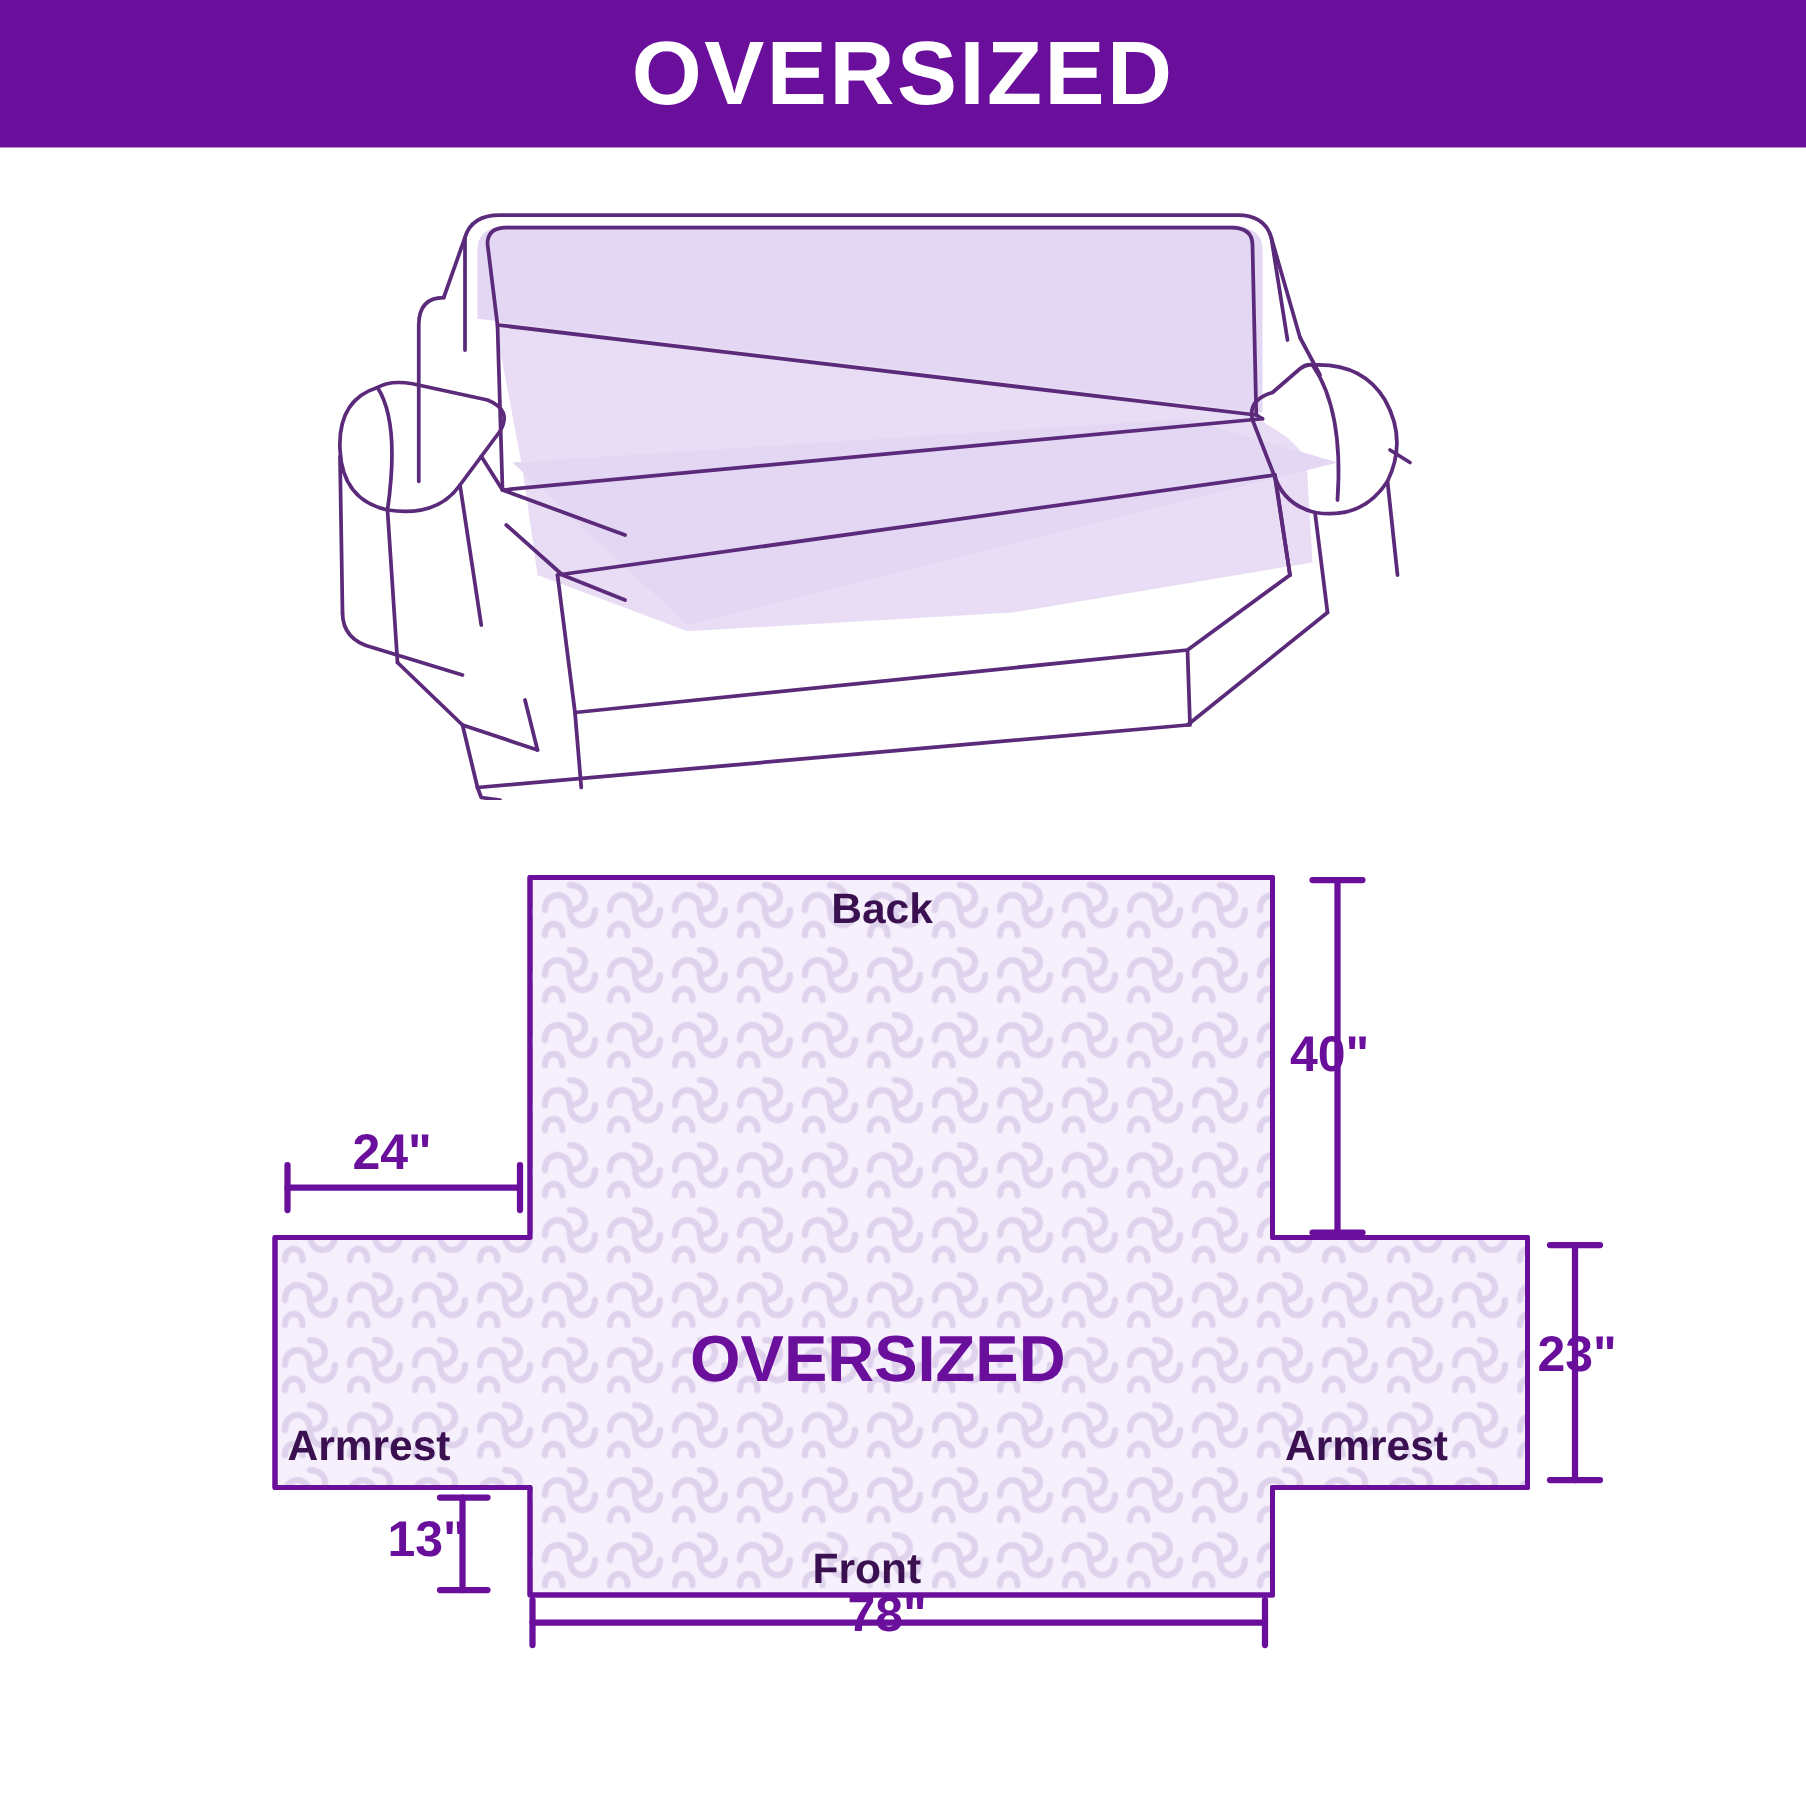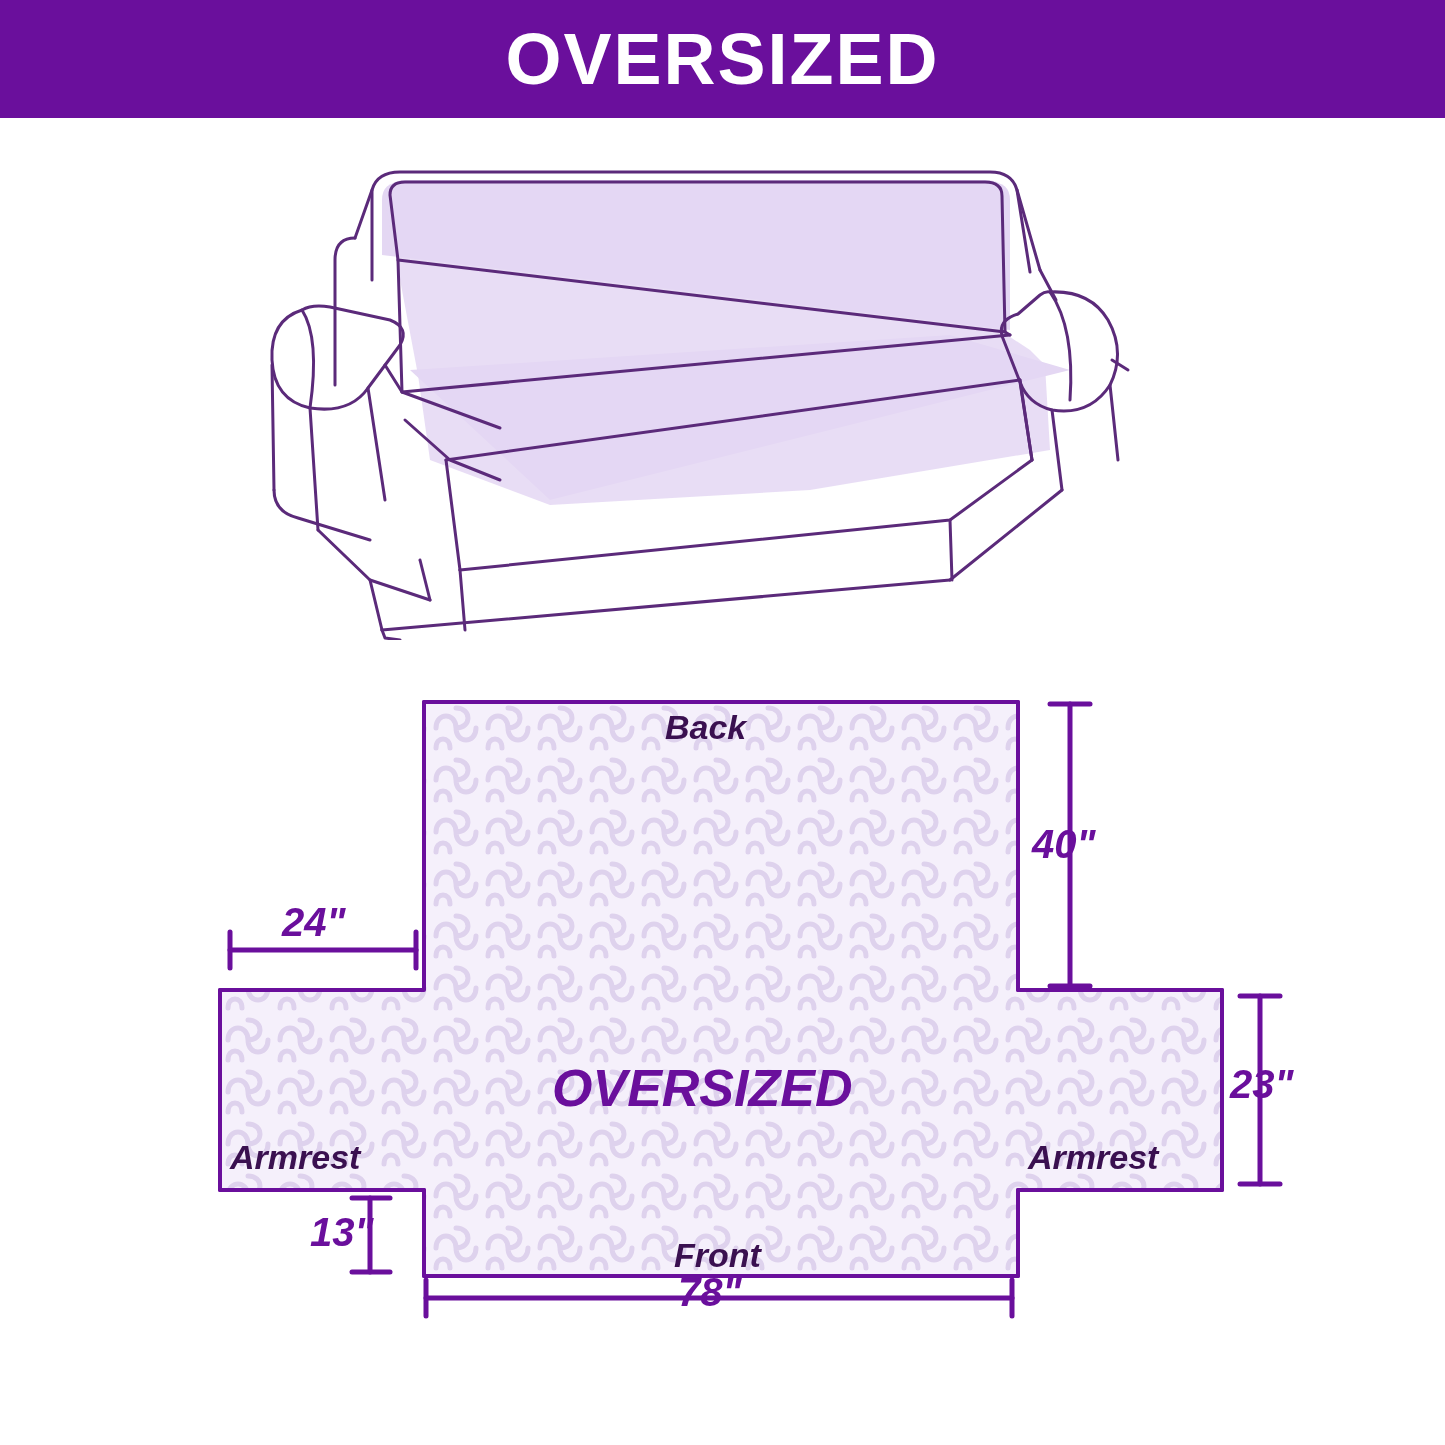--- a/index.html
+++ b/index.html
@@ -55,7 +55,6 @@
     top: 650px;
     width: 1140px;
     height: 680px;
-    font-style: italic;
   }
   .lbl {
     position: absolute;

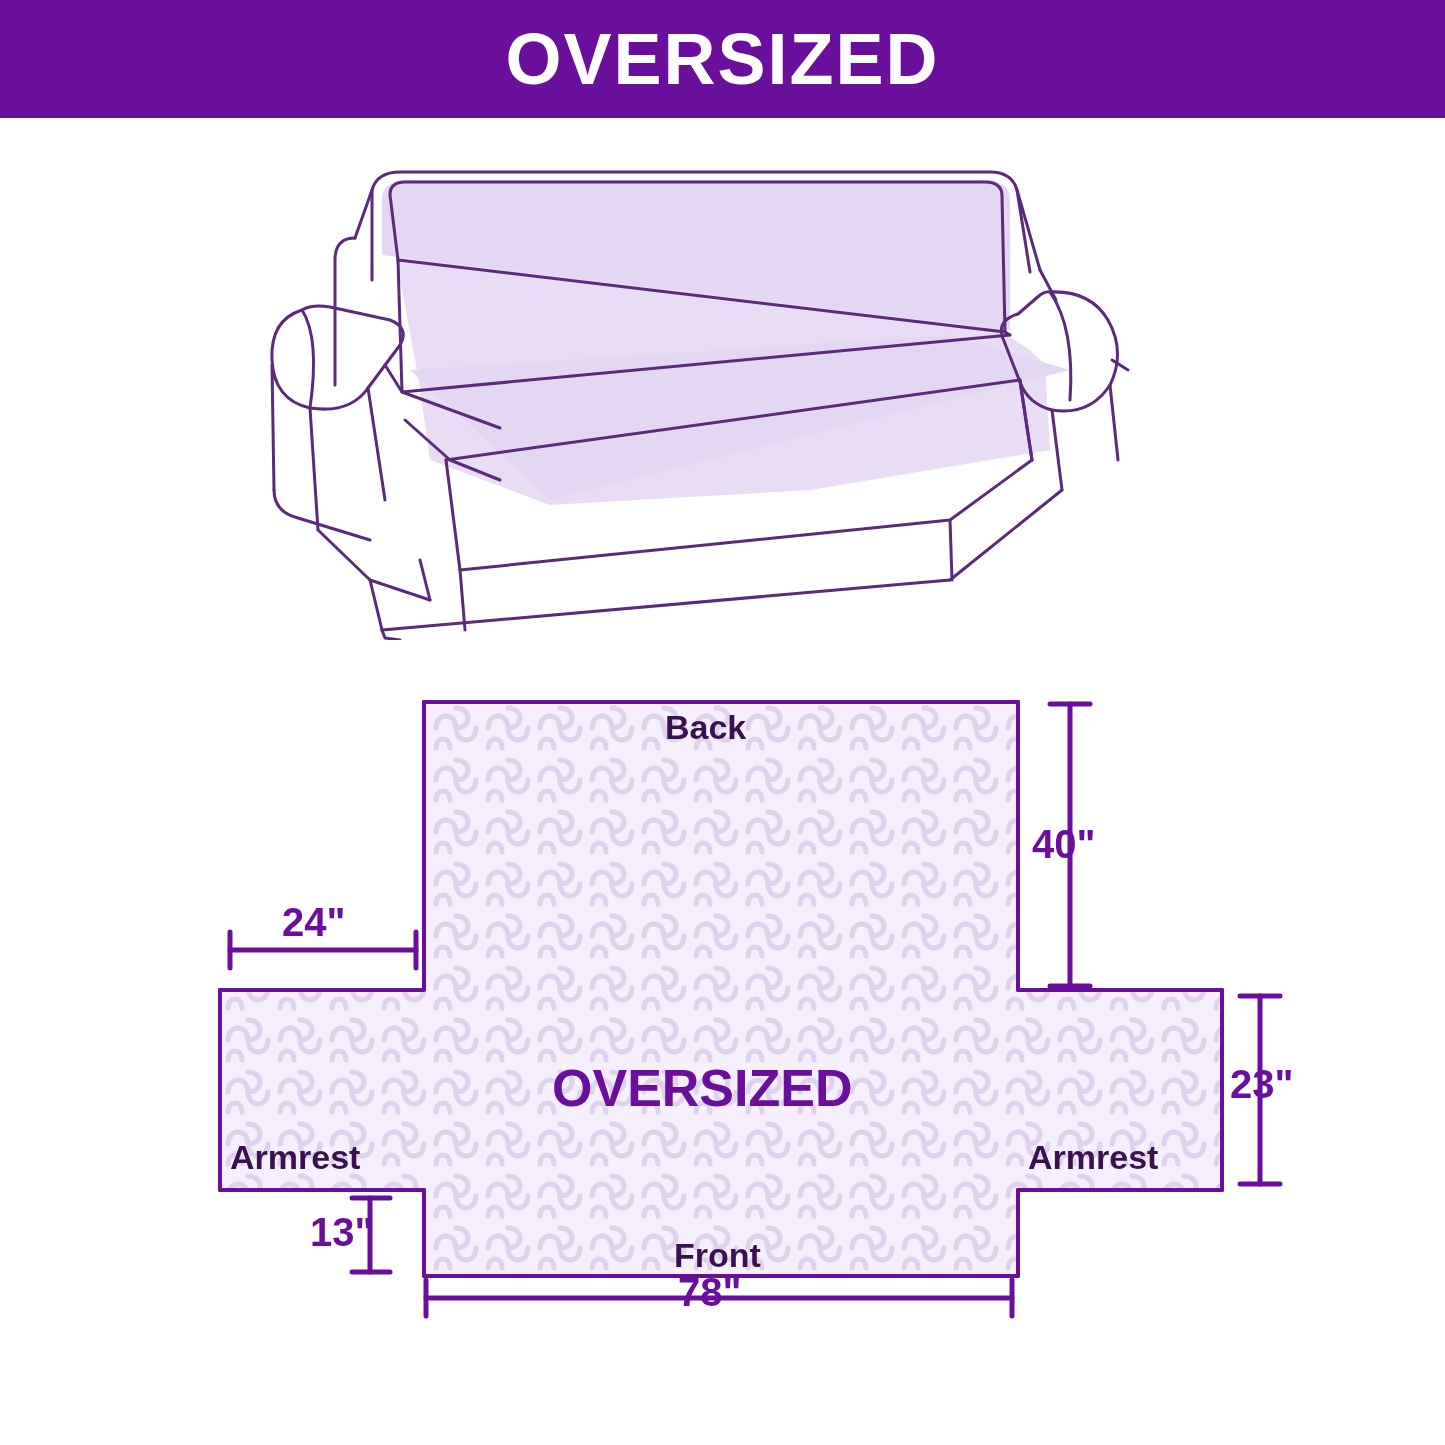--- a/index.html
+++ b/index.html
@@ -188,7 +188,7 @@
 
     
     <div class="lbl lbl-part" style="left:495px; top:58px;">Back</div>
-    <div class="lbl lbl-part" style="left:504px; top:586px;">Front</div>
+    <div class="lbl lbl-part" style="left:480px; top:586px;">Front</div>
     <div class="lbl lbl-part" style="left:60px; top:488px;">Armrest</div>
     <div class="lbl lbl-part" style="left:858px; top:488px;">Armrest</div>
     <div class="lbl" id="label-center" style="left:382px; top:408px;">OVERSIZED</div>

